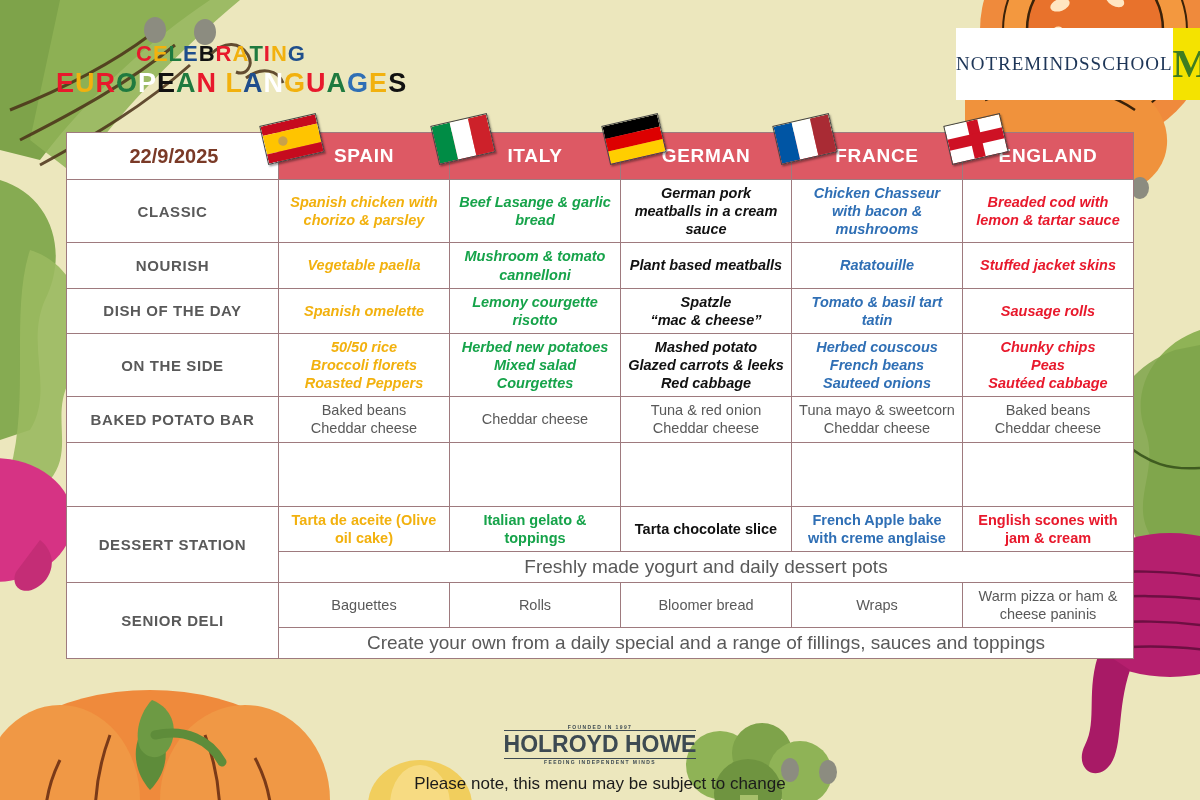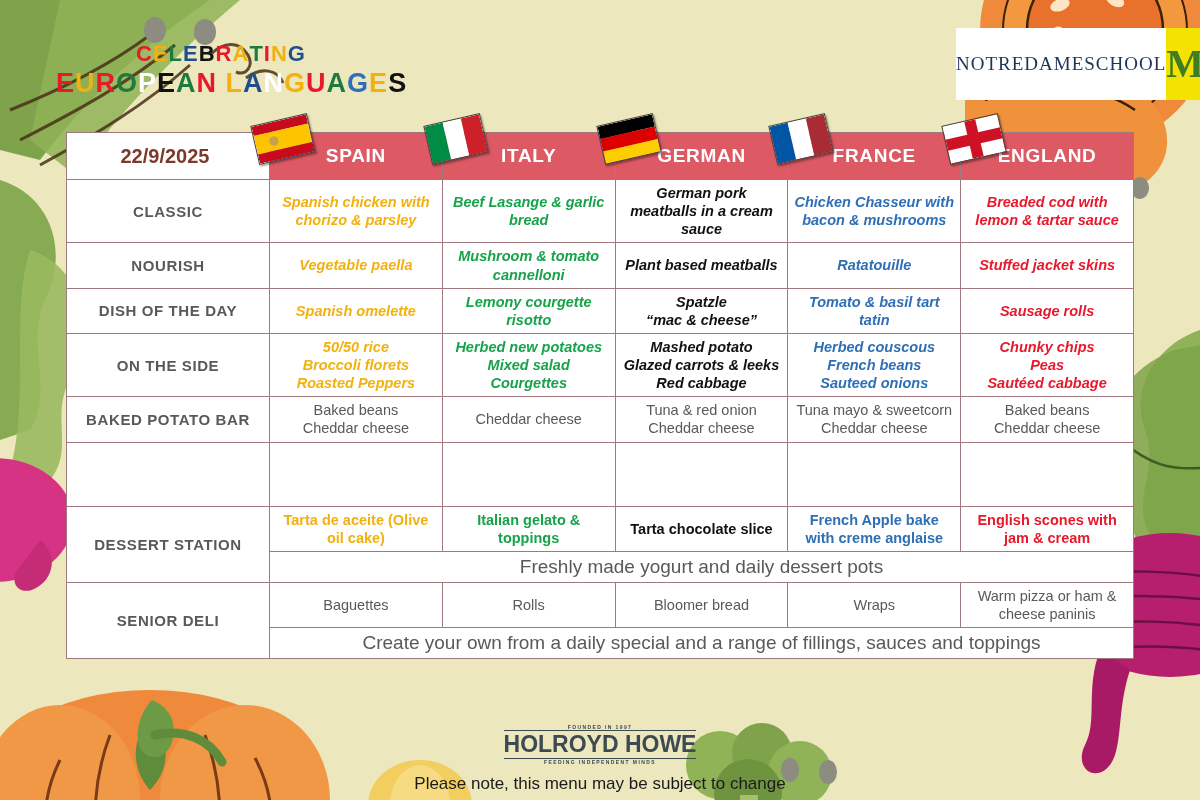--- a/index.html
+++ b/index.html
@@ -219,7 +219,7 @@
     <div class="ndlogo">
       <div class="txt">
         <div>NOTRE</div>
-        <div>DAME</div>
+        <div>MINDS</div>
         <div>SCHOOL</div>
       </div>
       <div class="crest">

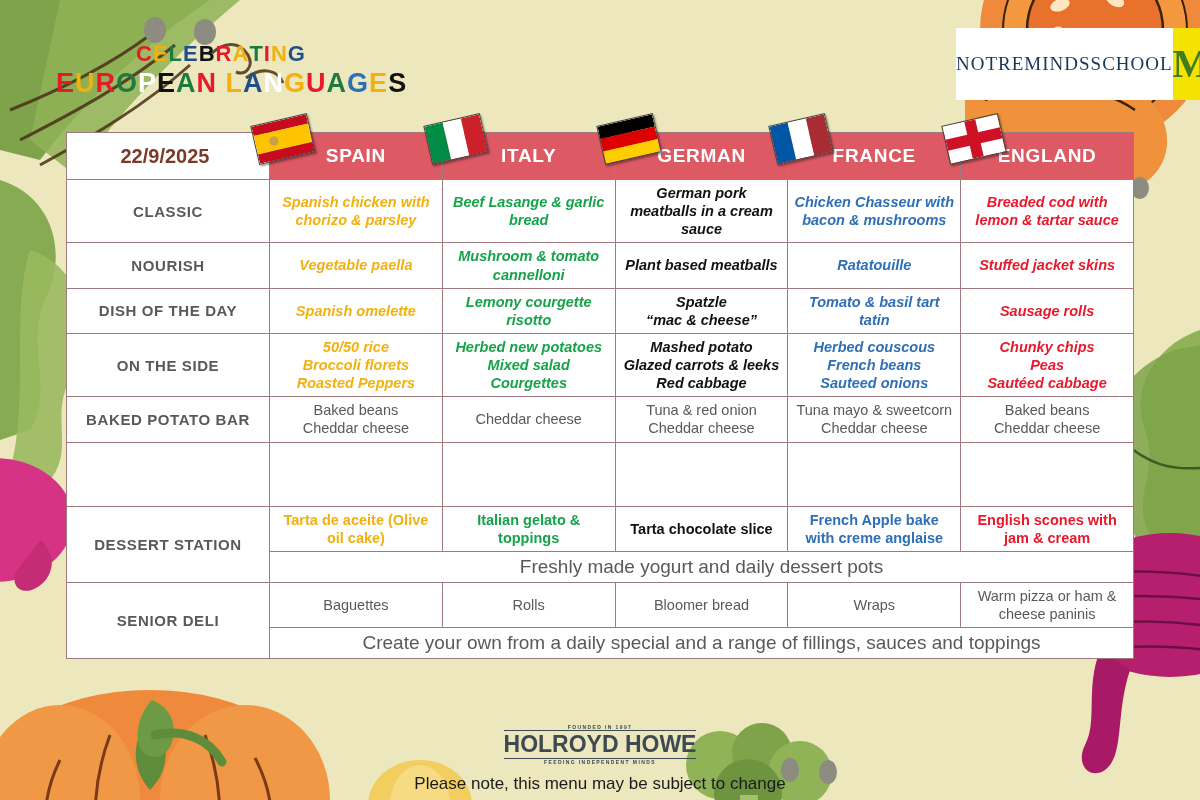--- a/index.html
+++ b/index.html
@@ -71,7 +71,7 @@
   }
   thead th.datecell{
     background:transparent;color:#7a3a27;font-size:20px;font-weight:bold;
-    padding-left:0;letter-spacing:0;margin-left:20px;
+    padding-left:9px;letter-spacing:0;margin-left:20px;
   }
   .flag{
     position:absolute;left:-16px;top:-14px;width:56px;height:38px;

